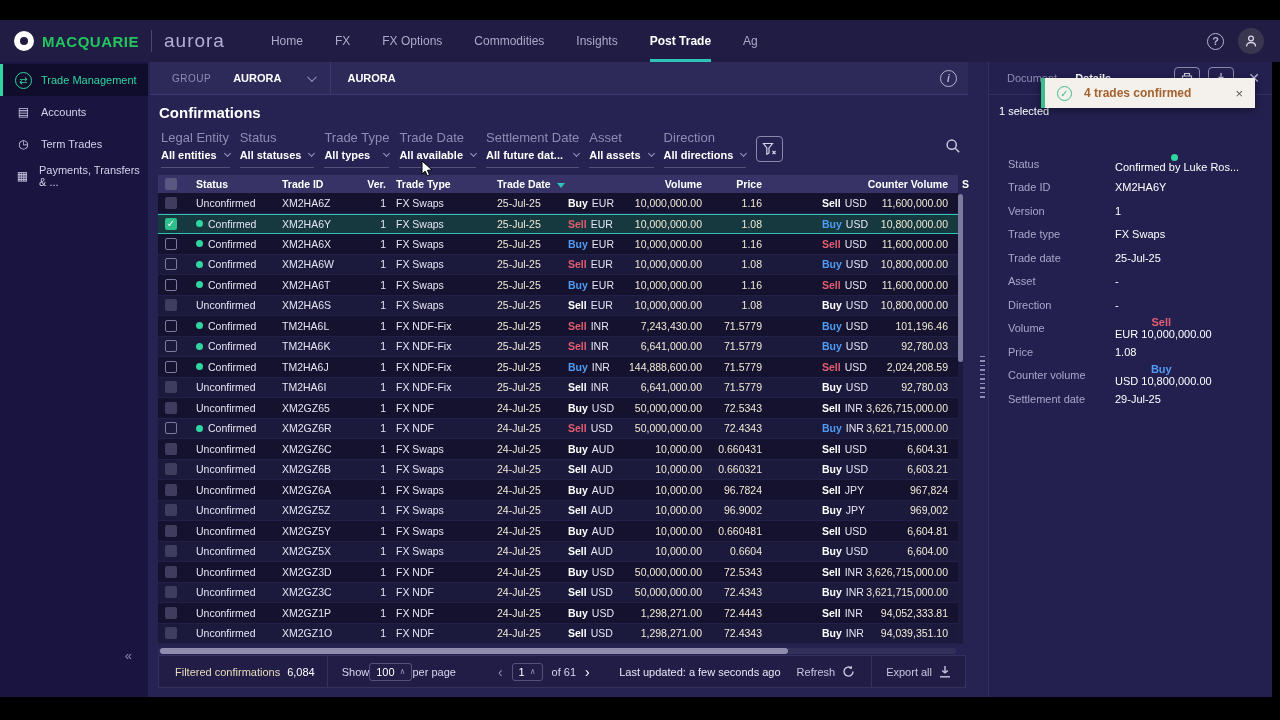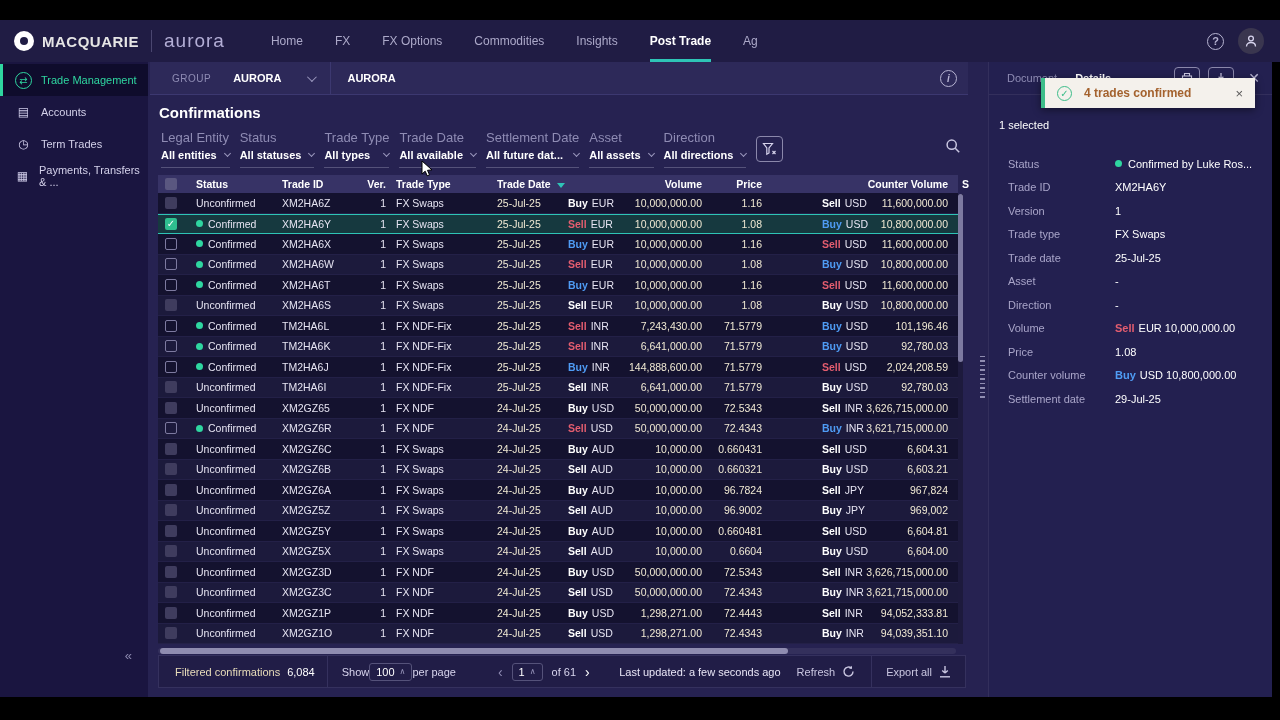--- a/index.html
+++ b/index.html
@@ -11,7 +11,7 @@
   .logo-block { display:flex; align-items:center; padding-left:14px; }
   .logo-mark { width:20px; height:20px; border-radius:50%; background:#fff; position:relative; margin-right:8px; }
   .logo-mark::after { content:""; position:absolute; left:6px; top:6px; width:8px; height:8px; border-radius:50%; background:#201c44; }
-  .brand-name { color:#e5e5e5; font-size:15px; font-weight:700; letter-spacing:.5px; }
+  .brand-name { color:#22c55e; font-size:15px; font-weight:700; letter-spacing:.5px; }
   .brand-divider { width:1px; height:22px; background:#4a4670; margin:0 12px; }
   .brand-product { color:#b3aed6; font-size:19px; font-weight:400; letter-spacing:1px; }
   .topnav { display:flex; gap:32px; margin-left:46px; height:26px; align-items:center; }

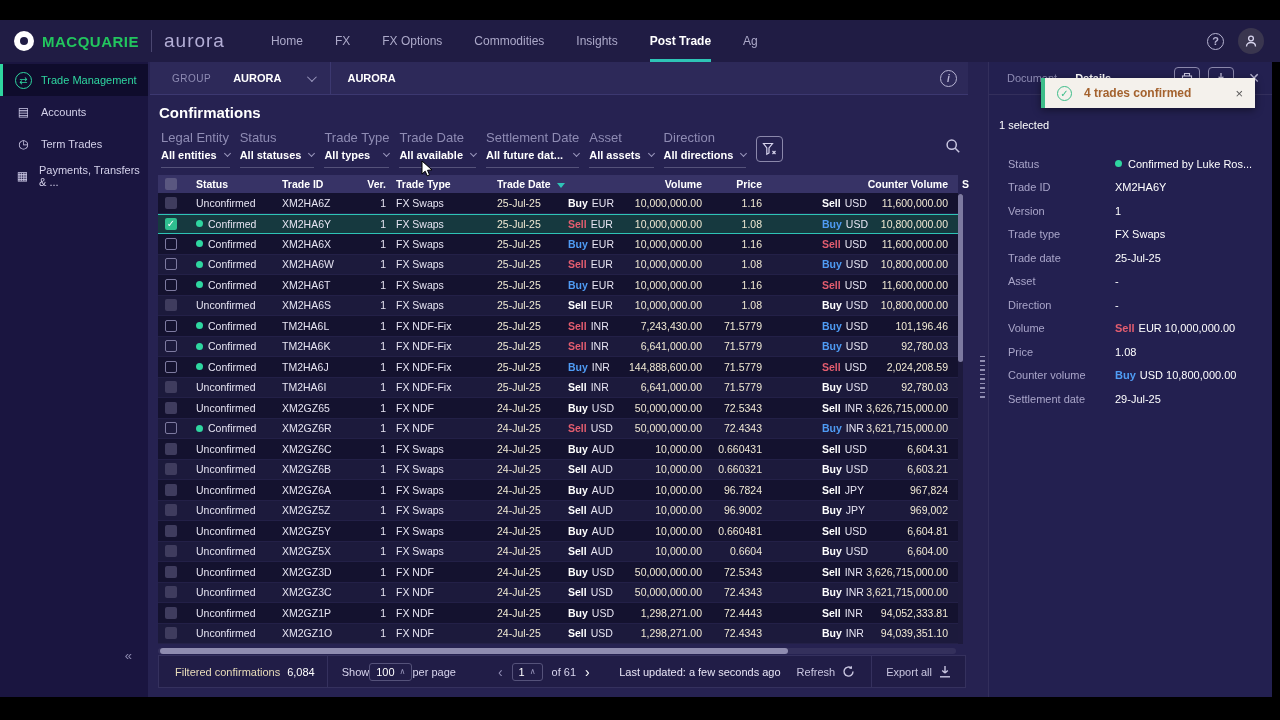--- a/index.html
+++ b/index.html
@@ -106,7 +106,7 @@
   .phead-btn { width:26px; height:22px; border:1px solid #8b88ab; border-radius:4px; display:flex; align-items:center; justify-content:center; margin-left:8px; cursor:pointer; }
   .phead-btns { margin-left:auto; display:flex; align-items:center; }
   .pclose { color:#b7b4d2; font-size:14px; margin:0 12px 0 14px; cursor:pointer; }
-  .selected-count { position:absolute; left:10px; top:57px; color:#fff; font-size:11px; }
+  .selected-count { position:absolute; left:10px; top:43px; color:#fff; font-size:11px; }
   .fields { position:absolute; left:0; top:90px; width:284px; }
   .field-row { display:flex; align-items:center; height:23.5px; font-size:11px; }
   .field-label { width:126px; padding-left:19px; color:#a9a5c9; }

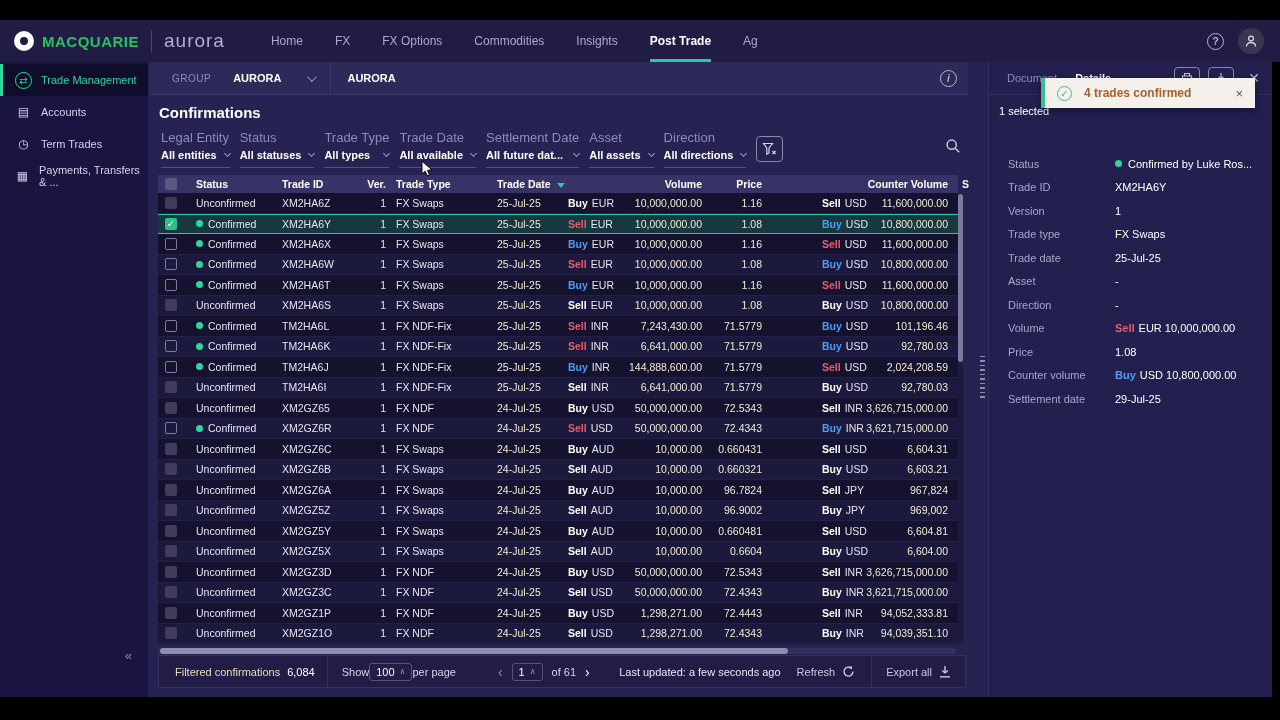--- a/index.html
+++ b/index.html
@@ -110,7 +110,7 @@
   .fields { position:absolute; left:0; top:90px; width:284px; }
   .field-row { display:flex; align-items:center; height:23.5px; font-size:11px; }
   .field-label { width:126px; padding-left:19px; color:#a9a5c9; }
-  .field-value { color:#fff; display:flex; align-items:center; }
+  .field-value { color:#fff; display:flex; align-items:center;flex-direction:column; }
   .field-dot { width:7px; height:7px; border-radius:50%; background:#2fd6a0; margin-right:6px; }
 
   .resize-handle { position:absolute; left:980px; top:356px; width:5px; height:44px;

